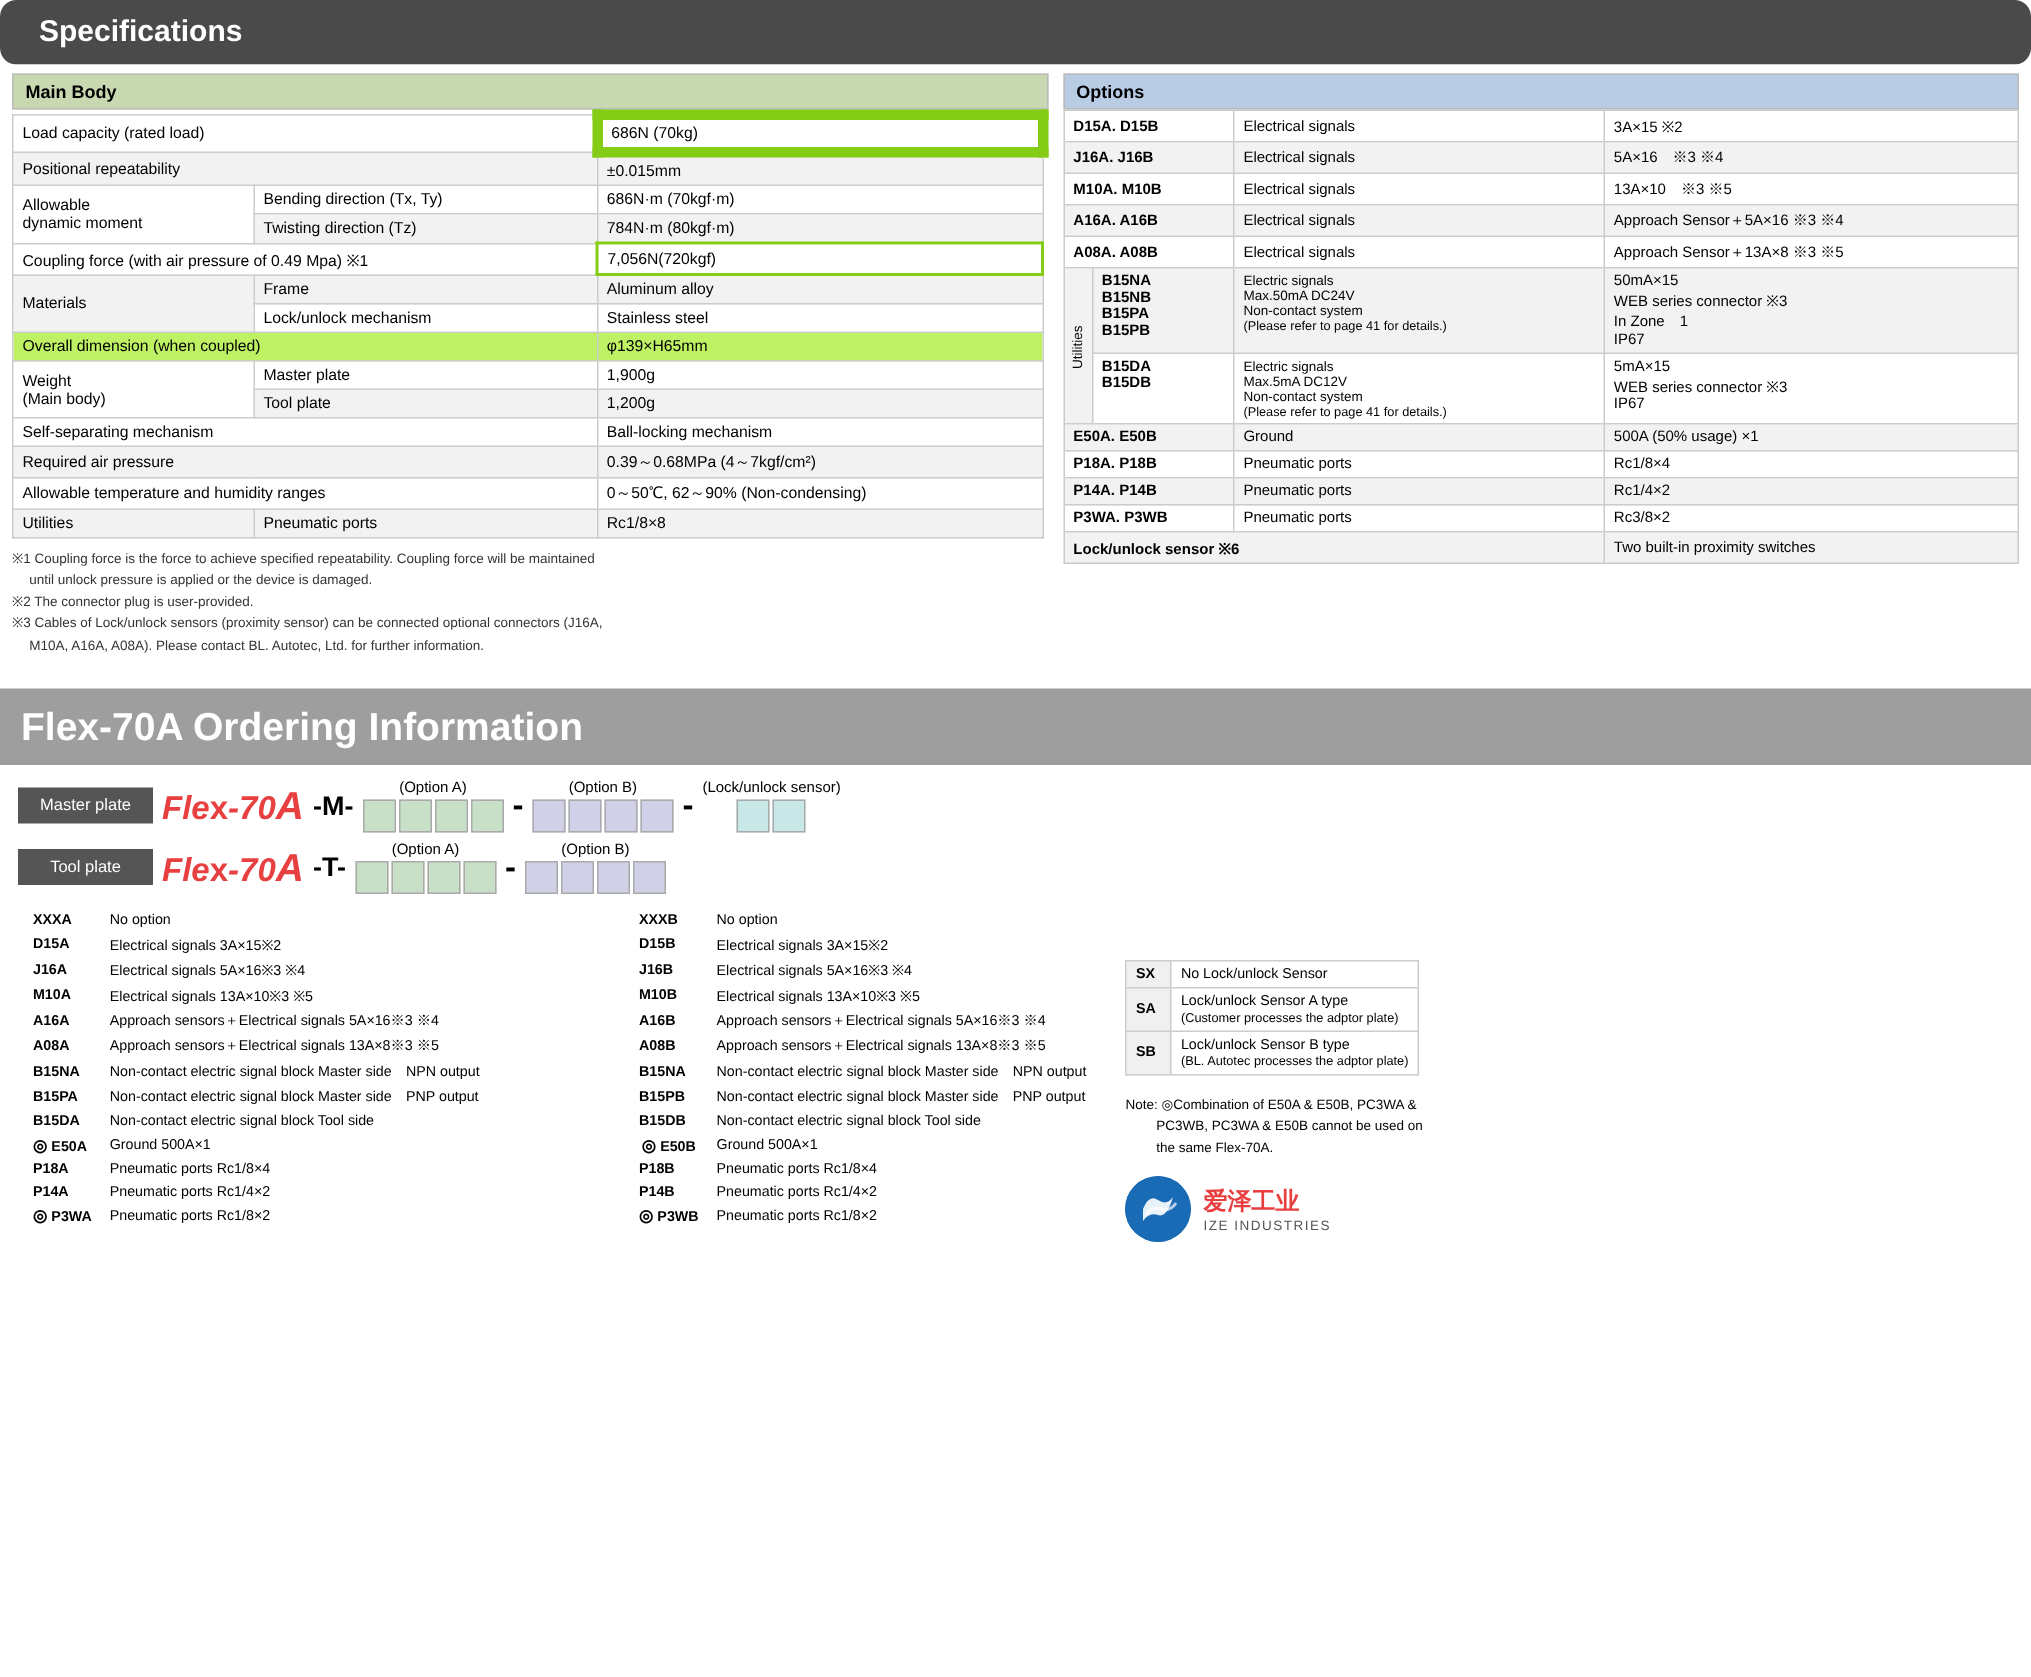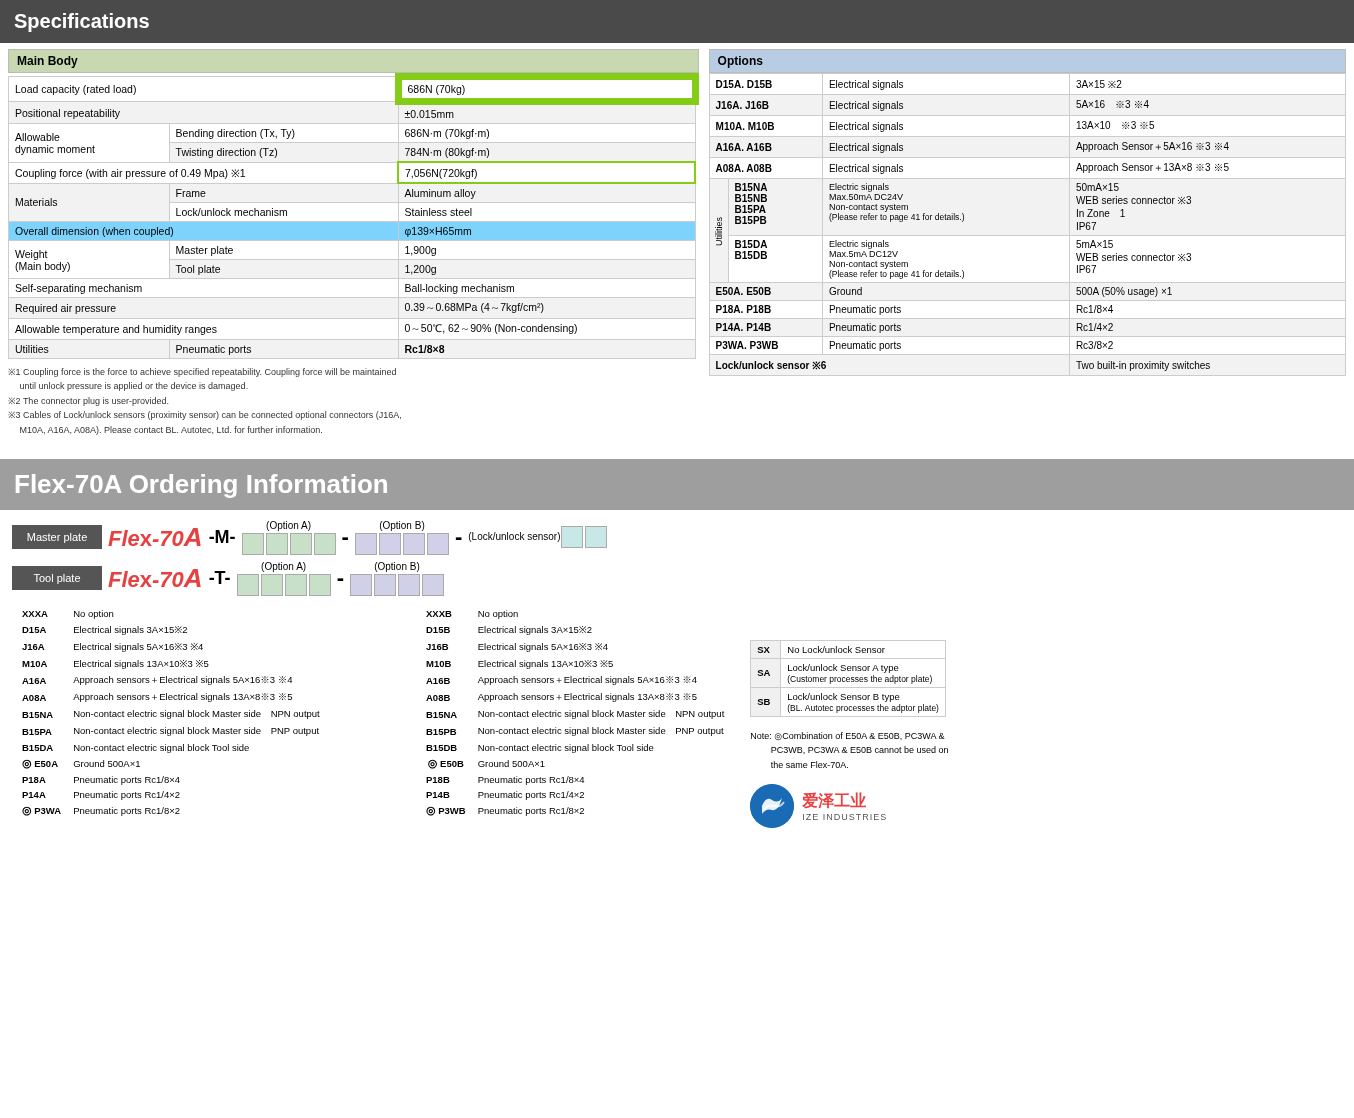--- a/index.html
+++ b/index.html
@@ -8,7 +8,7 @@
 </head>
 <body>
 
-<div style="background:#4a4a4a; color:#fff; font-size:20px; font-weight:bold; padding:10px 14px;">
+<div style="background:#4a4a4a; color:#fff; font-size:20px; font-weight:bold; padding:10px 26px;border-radius:11px;">
   <span>Specifications</span>
 </div>
 

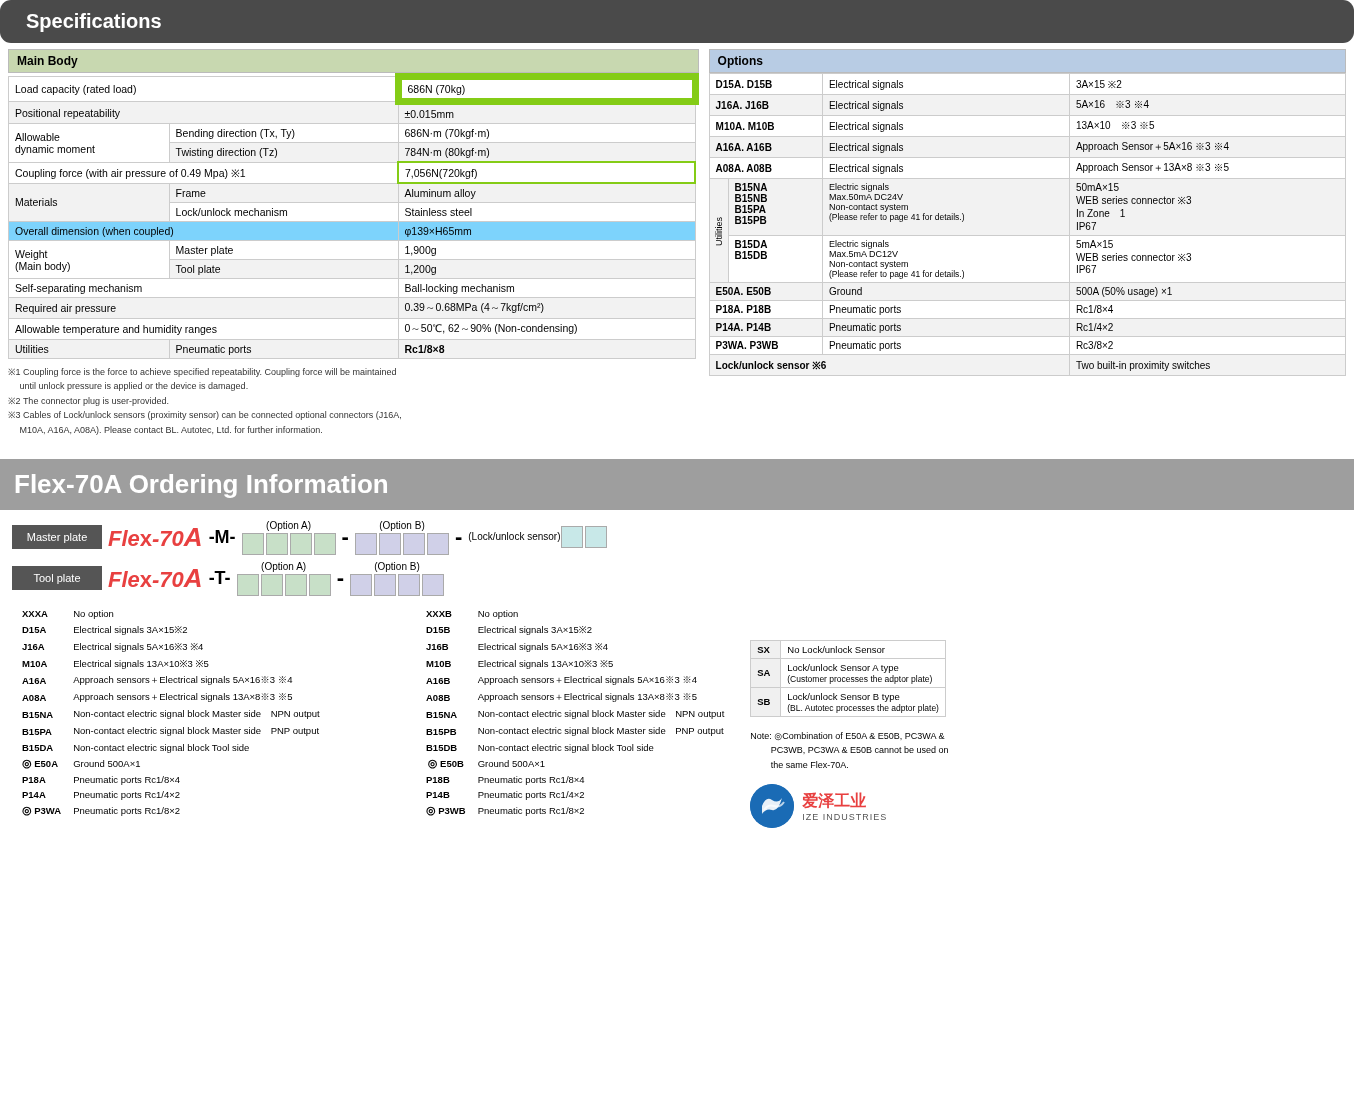--- a/index.html
+++ b/index.html
@@ -50,7 +50,7 @@
           <td style="border:1px solid #ccc; padding:3px 6px;">Lock/unlock mechanism</td>
           <td style="border:1px solid #ccc; padding:3px 6px;">Stainless steel</td>
         </tr>
-        <tr style="background:#7dd3fc;">
+        <tr style="background:#bef264;">
           <td colspan="2" style="border:1px solid #ccc; padding:3px 6px;">Overall dimension (when coupled)</td>
           <td style="border:1px solid #ccc; padding:3px 6px;">φ139×H65mm</td>
         </tr>

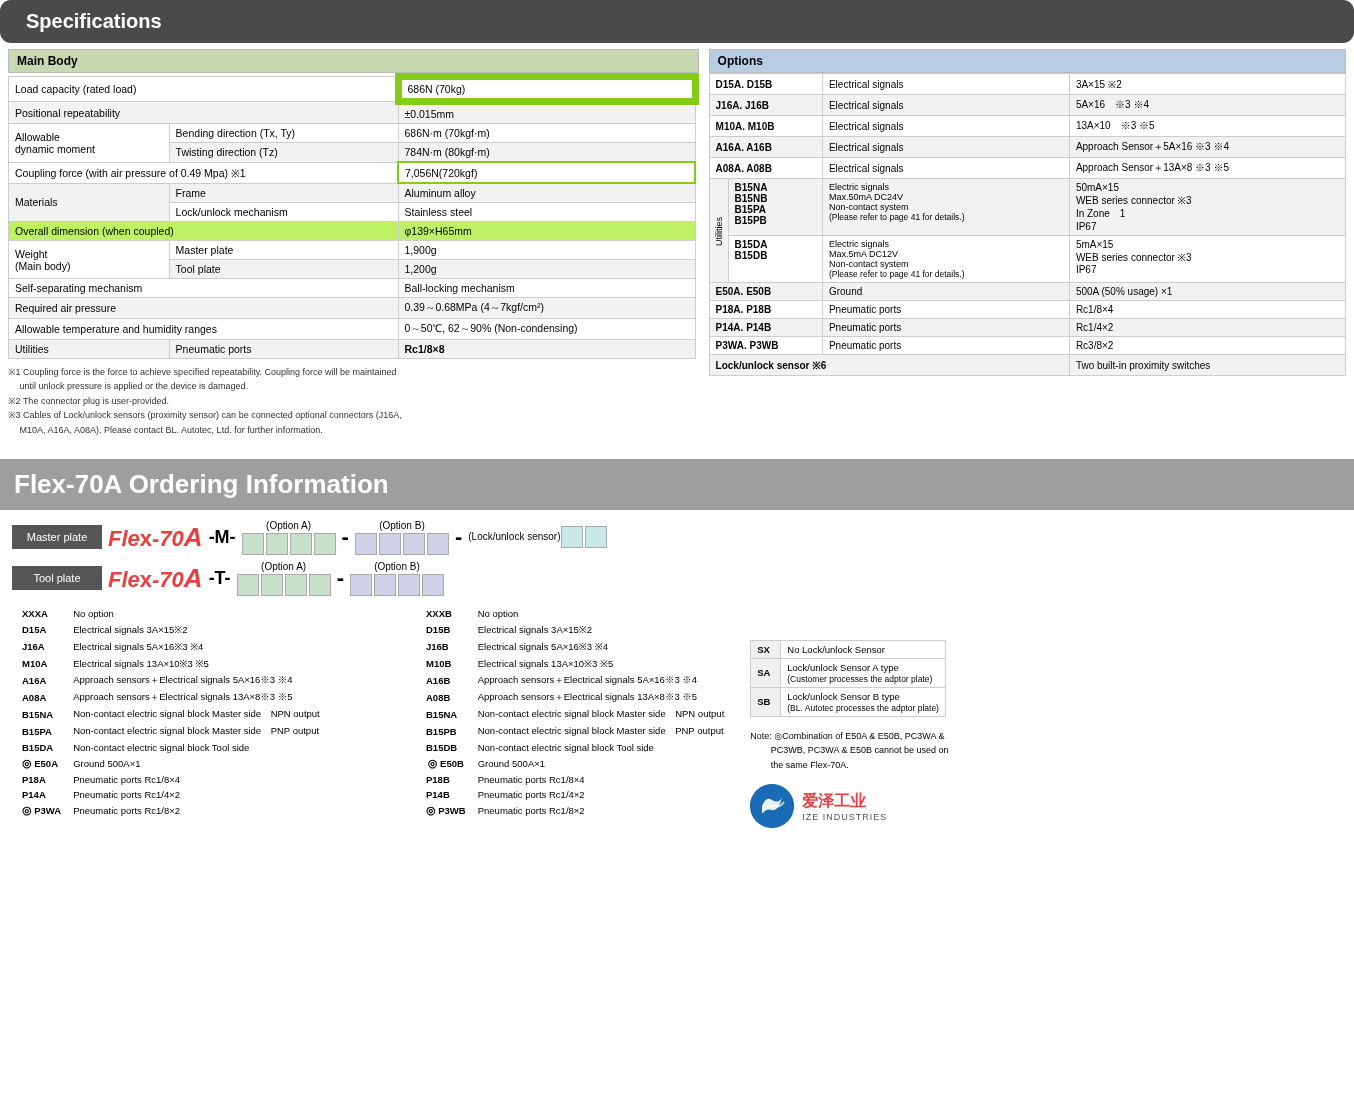--- a/index.html
+++ b/index.html
@@ -78,7 +78,7 @@
         <tr style="background:#f2f2f2;">
           <td style="border:1px solid #ccc; padding:3px 6px;">Utilities</td>
           <td style="border:1px solid #ccc; padding:3px 6px;">Pneumatic ports</td>
-          <td style="border:1px solid #ccc; padding:3px 6px;font-weight:bold;">Rc1/8×8</td>
+          <td style="border:1px solid #ccc; padding:3px 6px;">Rc1/8×8</td>
         </tr>
       </tbody>
     </table>

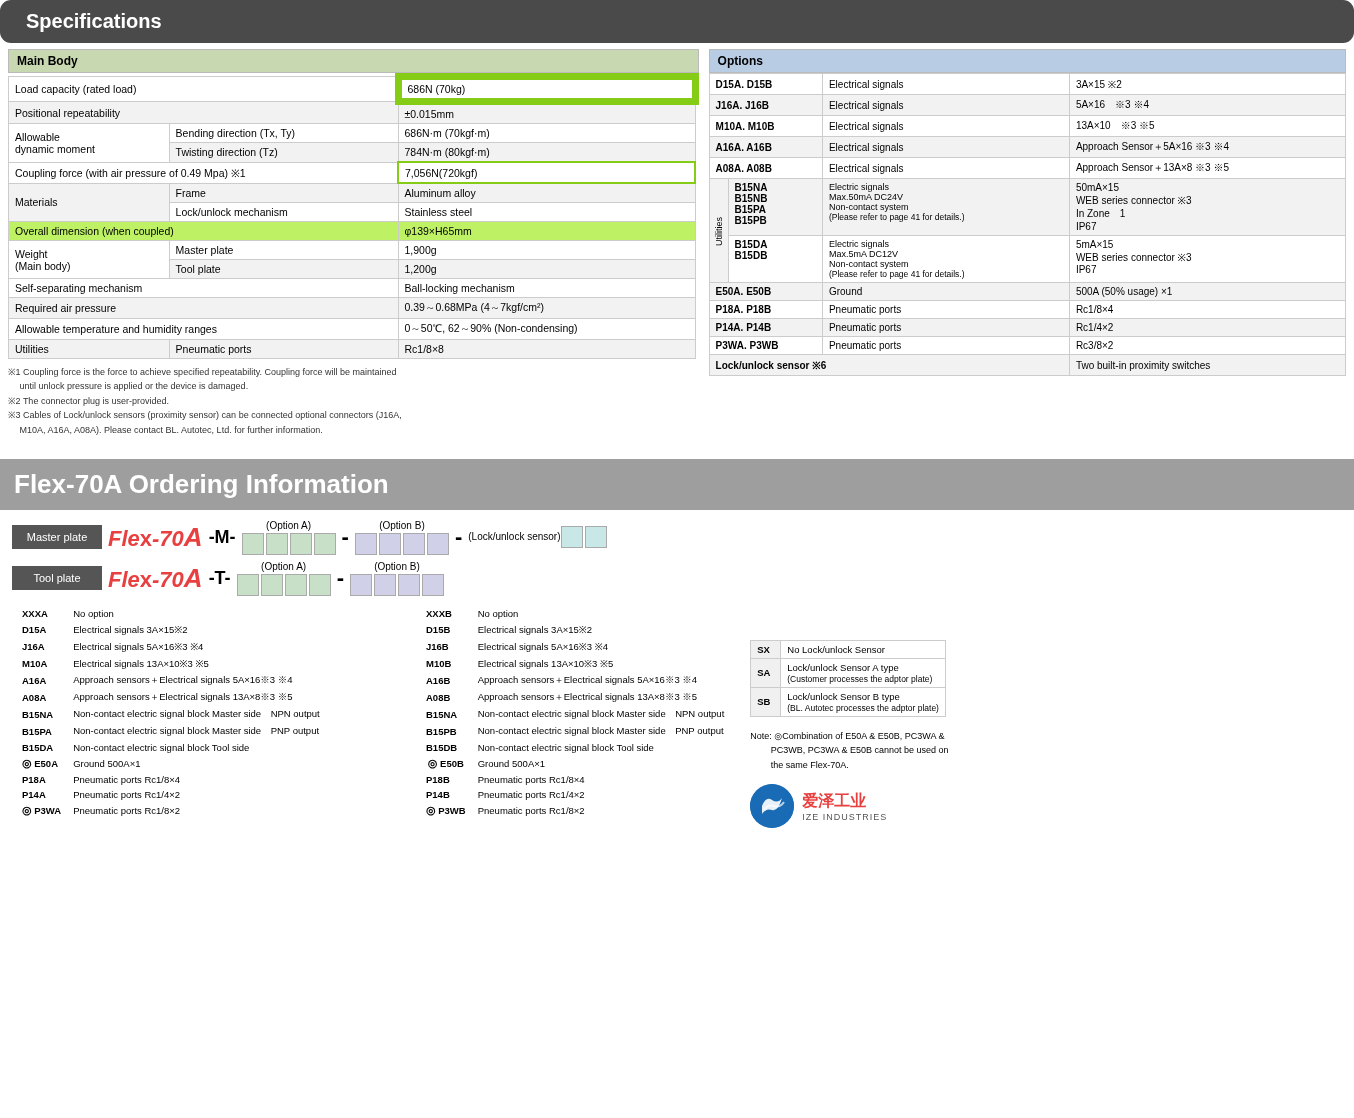--- a/index.html
+++ b/index.html
@@ -198,7 +198,7 @@
       </div>
     </div>
     <div style="font-size:22px; font-weight:bold;">-</div>
-    <div style="display:flex; flex-direction:row; align-items:center;">
+    <div style="display:flex; flex-direction:column; align-items:center;">
       <span style="font-size:10px; margin-bottom:2px;">(Lock/unlock sensor)</span>
       <div style="display:flex; gap:2px;">
         <div style="width:22px;height:22px;border:1px solid #aaa;background:#c8e8e8;"></div>

